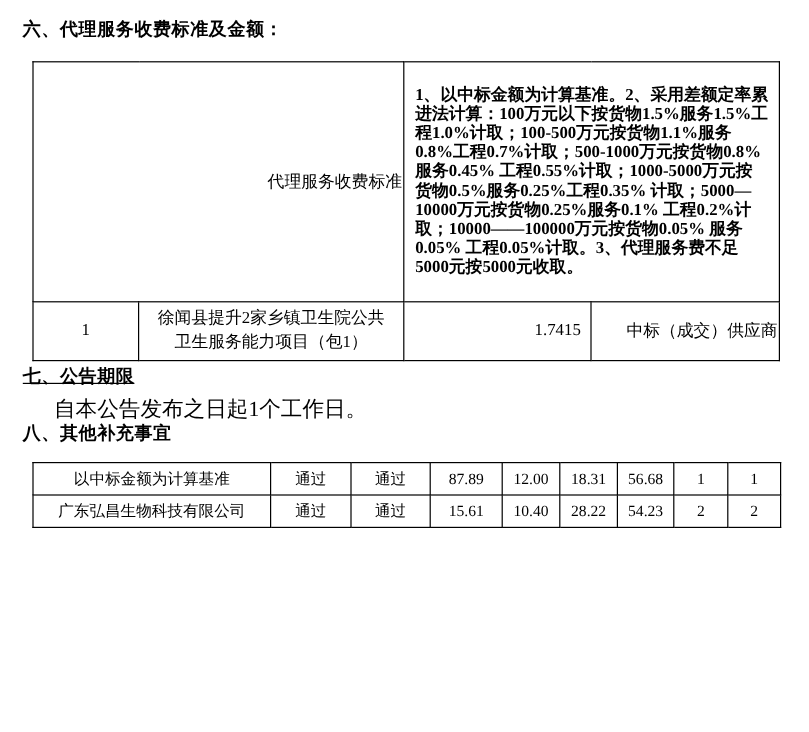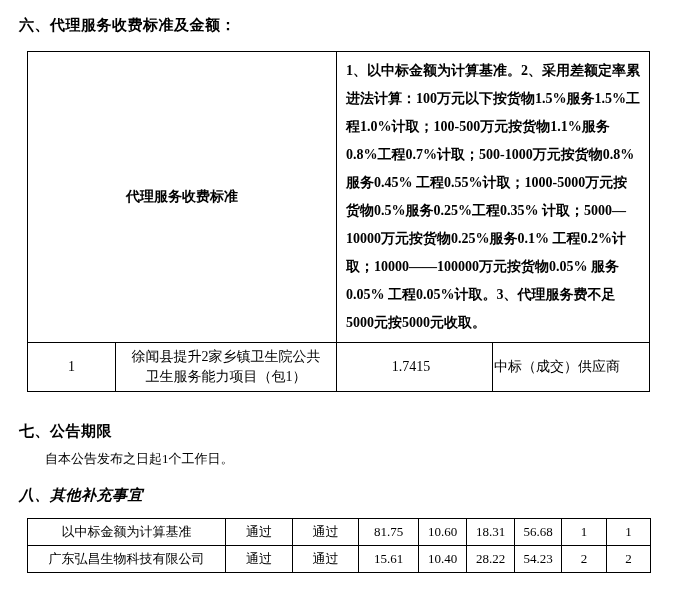--- a/index.html
+++ b/index.html
@@ -56,7 +56,7 @@
   .fee-table .text-cell {
     font-weight: bold;
     text-align: left;
-    line-height: 28px;
+    line-height: 16px;
     padding: 5px 9px 5px 9px;
   }
   .fee-table .hdr-cell {

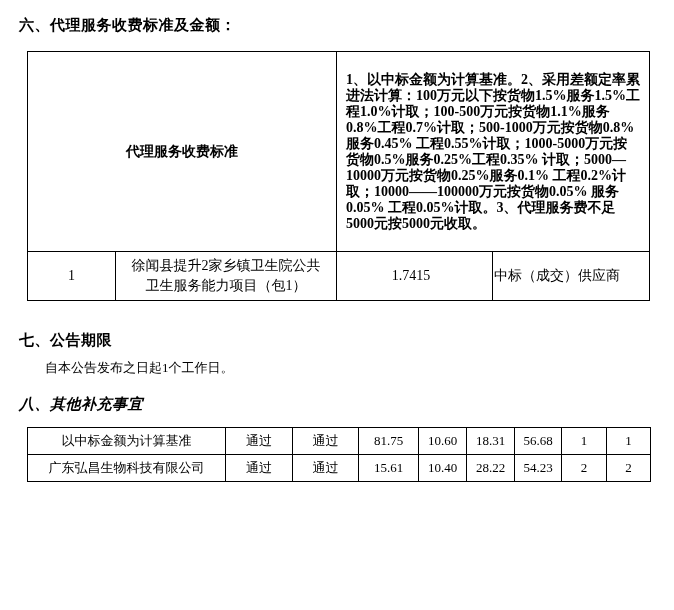--- a/index.html
+++ b/index.html
@@ -50,8 +50,8 @@
   }
   .fee-table .label-cell {
     height: 197px;
-    text-align: center;
-    font-weight: bold;
+    text-align: right;
+    font-weight: normal;
   }
   .fee-table .text-cell {
     font-weight: bold;

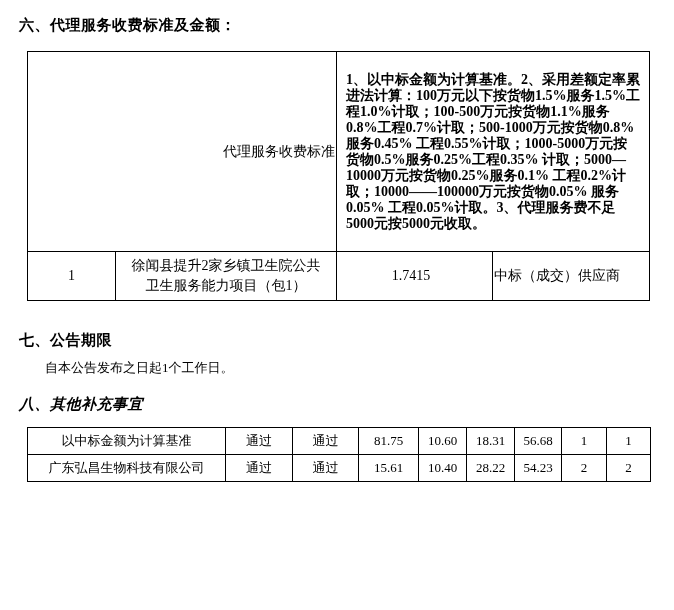--- a/index.html
+++ b/index.html
@@ -72,7 +72,7 @@
     padding: 0 10px;
   }
   .fee-table .pkg-amount {
-    text-align: center;
+    text-align: right;
     padding-right: 8px;
   }
   .fee-table .pkg-target { text-align: left; }

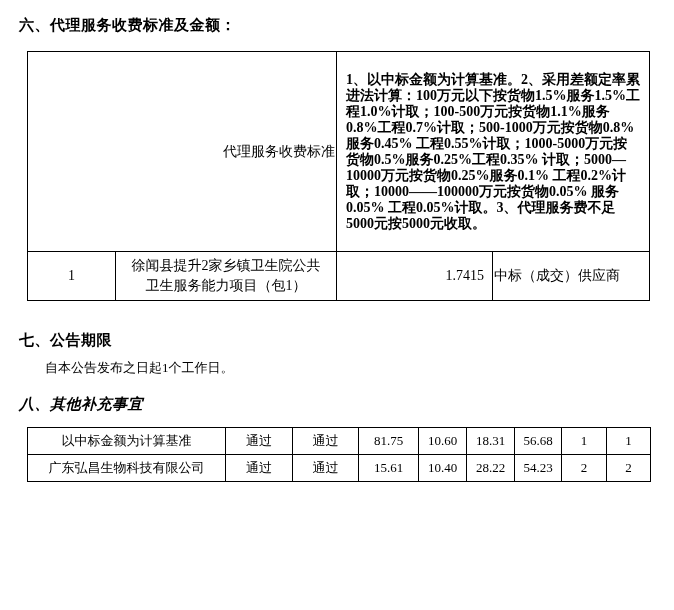--- a/index.html
+++ b/index.html
@@ -75,7 +75,7 @@
     text-align: right;
     padding-right: 8px;
   }
-  .fee-table .pkg-target { text-align: left; }
+  .fee-table .pkg-target { text-align: right; }
   
   .score-table {
     width: 623px;

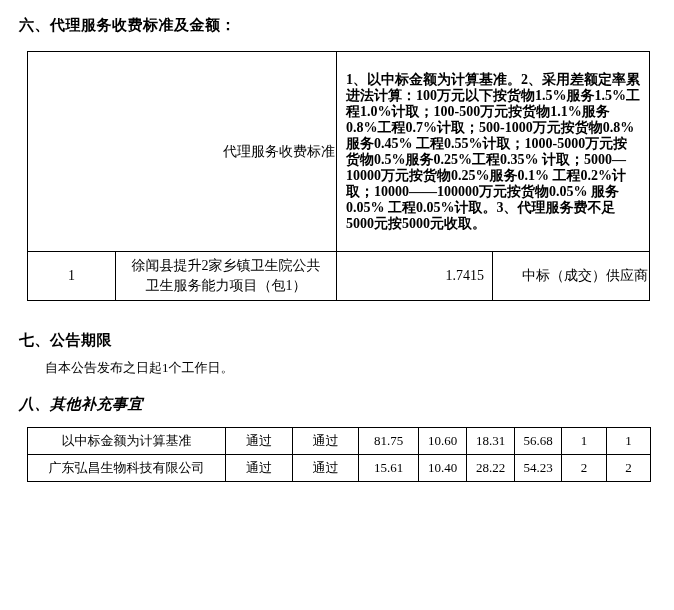--- a/index.html
+++ b/index.html
@@ -25,7 +25,7 @@
     letter-spacing: 0.5px;
   }
   .sec6-heading { margin-top: 8px; }
-  .sec7-heading { margin-top: 31px; }
+  .sec7-heading { margin-top: 5px; text-decoration: underline; }
   .sec8-heading { margin-top: 20px; font-style: italic; }
   .body-line {
     font-size: 13px;

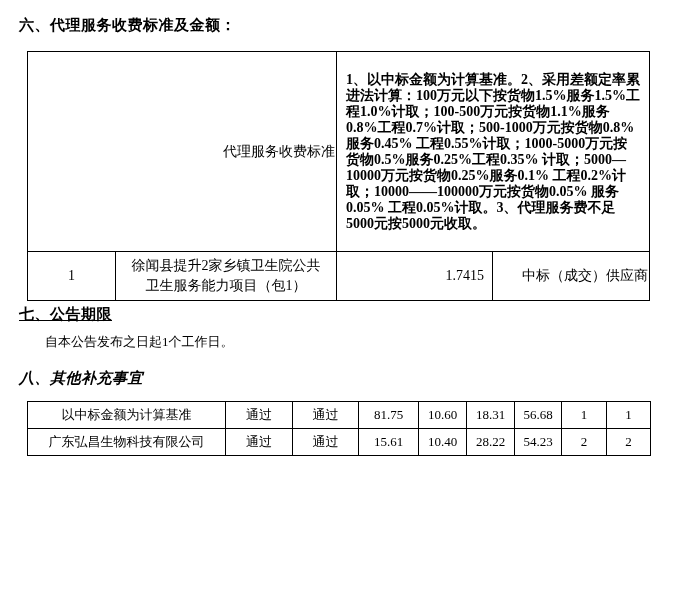--- a/index.html
+++ b/index.html
@@ -28,7 +28,7 @@
   .sec7-heading { margin-top: 5px; text-decoration: underline; }
   .sec8-heading { margin-top: 20px; font-style: italic; }
   .body-line {
-    font-size: 13px;
+    font-size: 18px;
     line-height: 17px;
     margin: 10px 0 0 26px;
   }

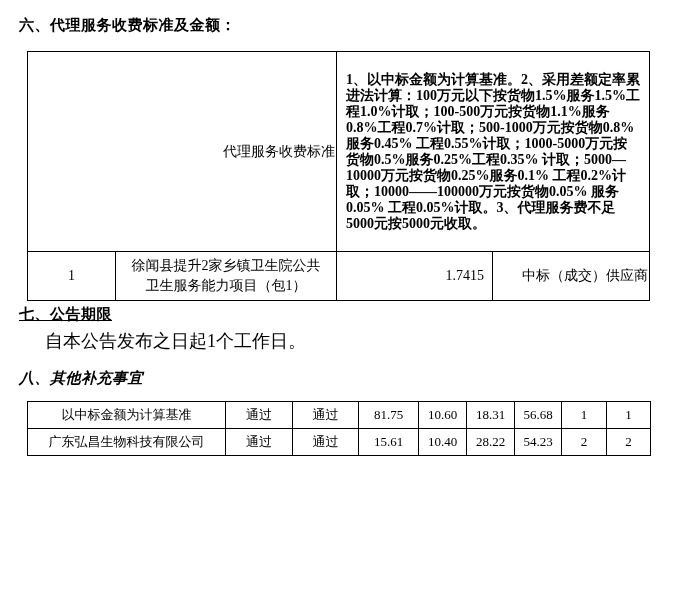--- a/index.html
+++ b/index.html
@@ -26,7 +26,7 @@
   }
   .sec6-heading { margin-top: 8px; }
   .sec7-heading { margin-top: 5px; text-decoration: underline; }
-  .sec8-heading { margin-top: 20px; font-style: italic; }
+  .sec8-heading { margin-top: 4px; }
   .body-line {
     font-size: 18px;
     line-height: 17px;

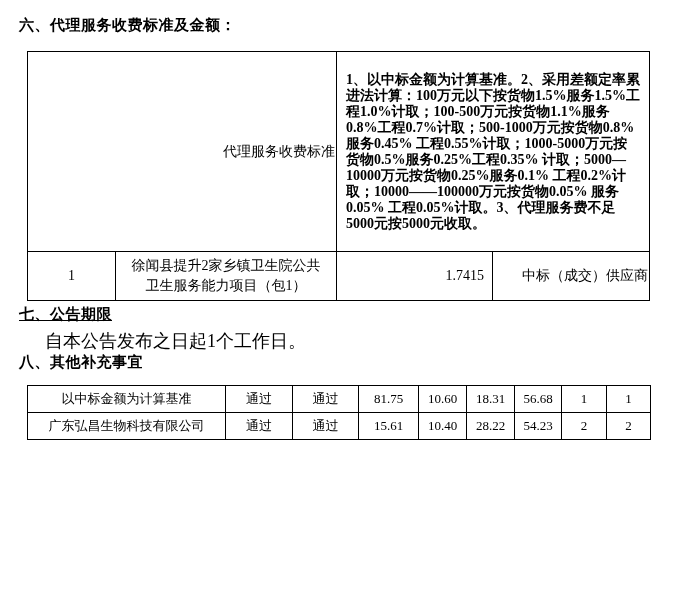--- a/index.html
+++ b/index.html
@@ -143,7 +143,7 @@
         <td>以中标金额为计算基准</td>
         <td>通过</td>
         <td>通过</td>
-        <td>81.75</td>
+        <td>87.89</td>
         <td>10.60</td>
         <td>18.31</td>
         <td>56.68</td>

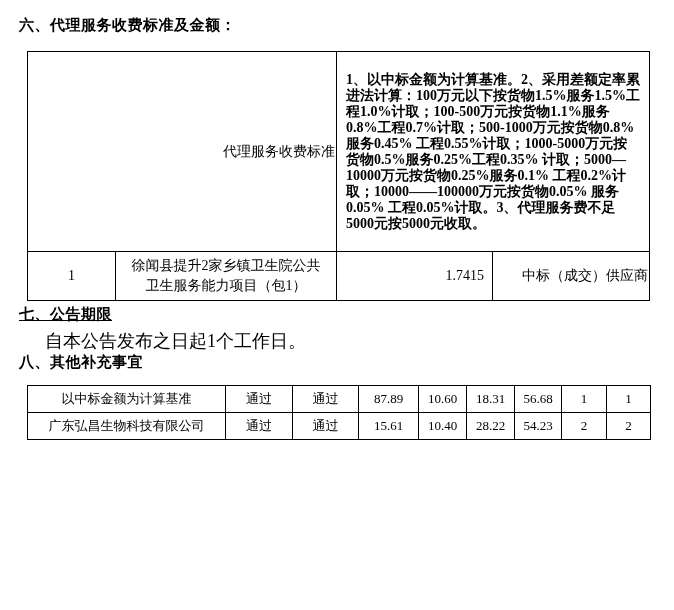--- a/index.html
+++ b/index.html
@@ -144,7 +144,7 @@
         <td>通过</td>
         <td>通过</td>
         <td>87.89</td>
-        <td>10.60</td>
+        <td>12.00</td>
         <td>18.31</td>
         <td>56.68</td>
         <td>1</td>

